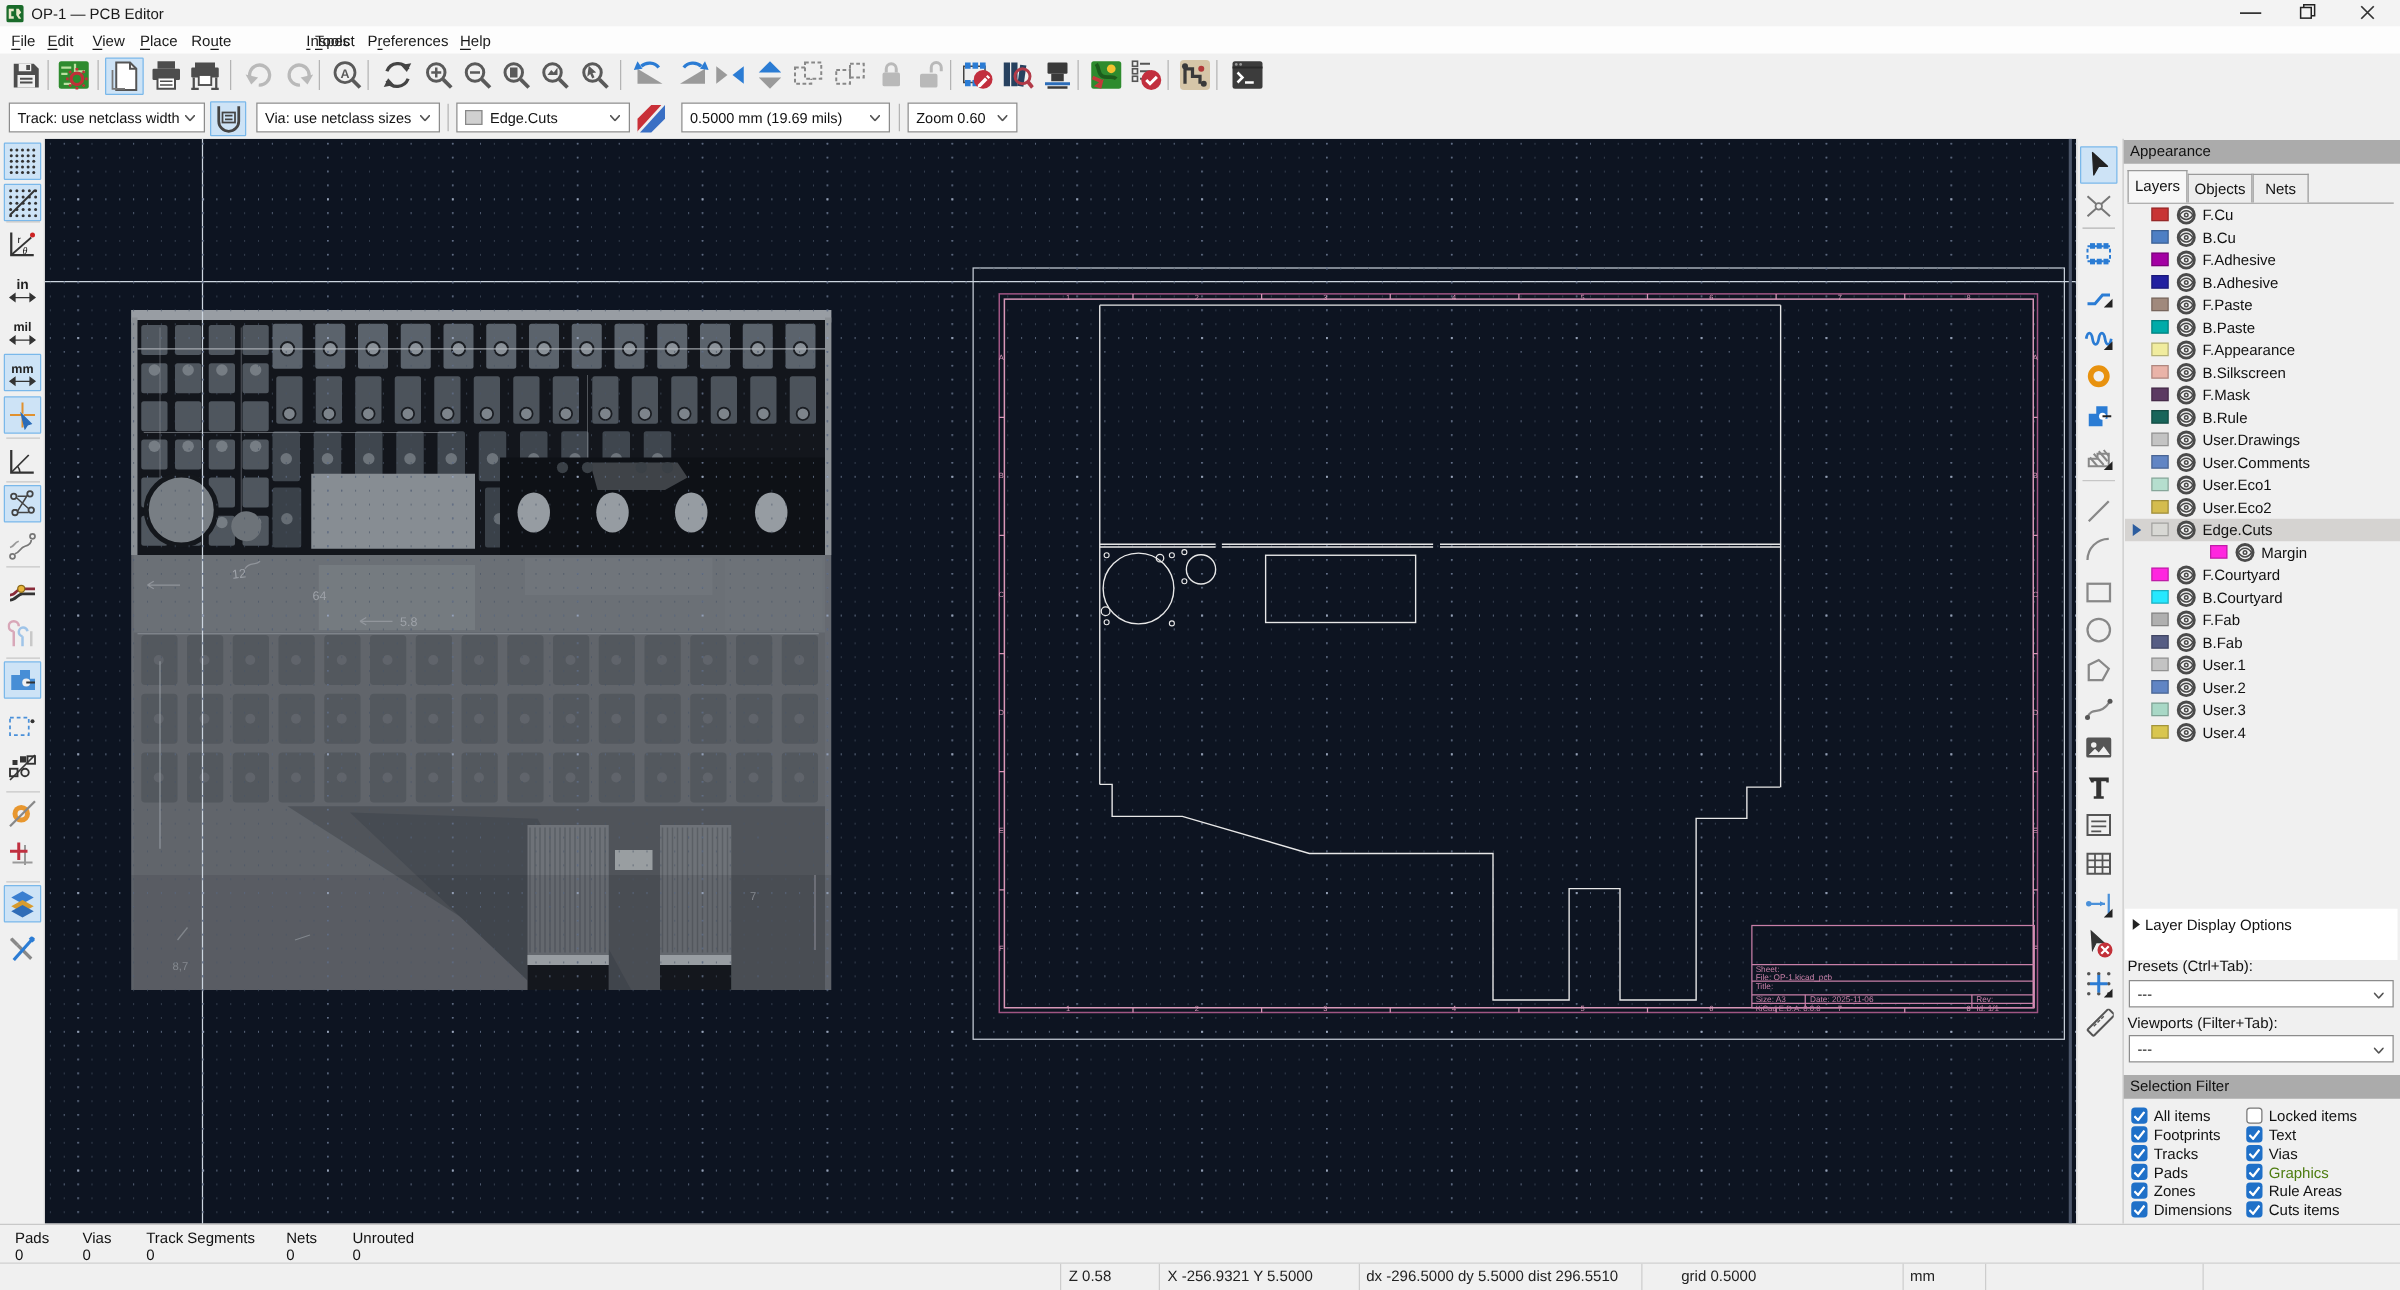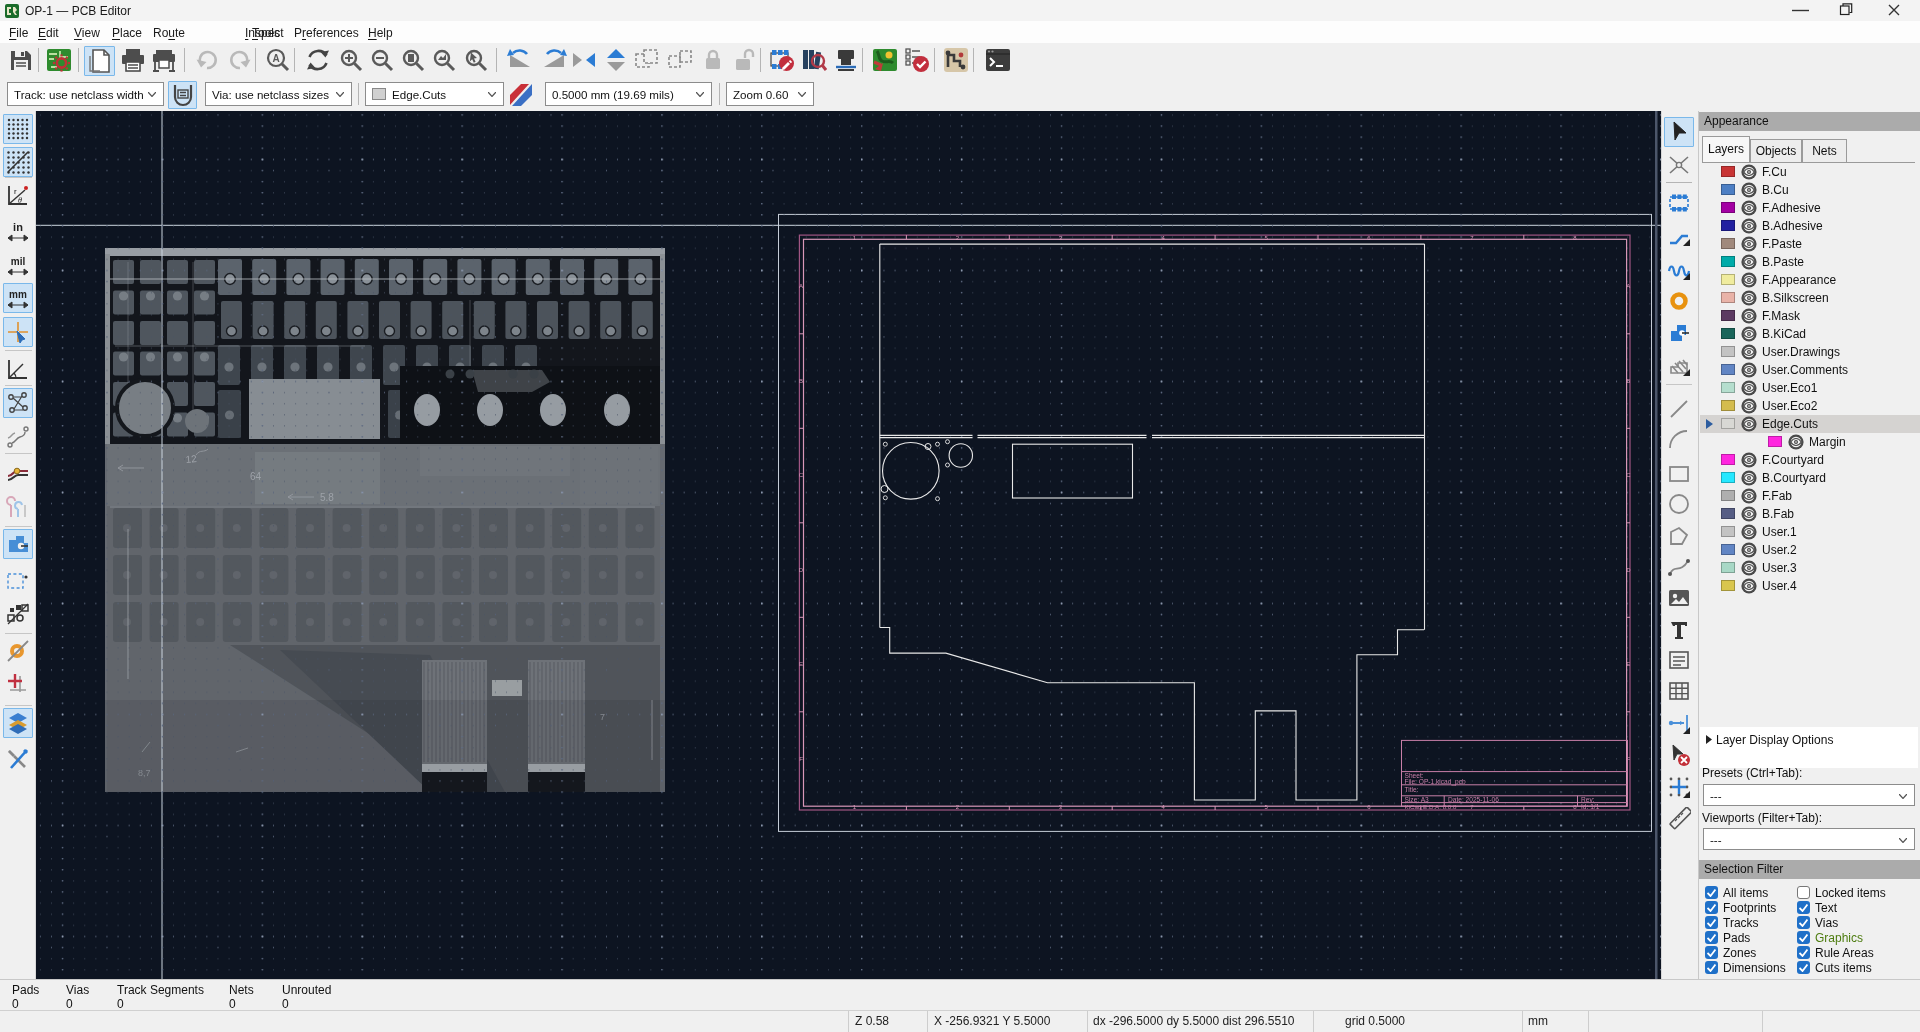--- a/index.html
+++ b/index.html
@@ -1162,7 +1162,7 @@
       <circle cx="8" cy="8" r="2" fill="#4a4a4a"></circle>
       <circle cx="8" cy="8" r="0.8" fill="#fff"></circle>
     </svg>
-    <span style="position:absolute;left:62px;top:2px;">B.KiCad</span>
+    <span style="position:absolute;left:62px;top:2px;">B.Rule</span>
   </div>
 <div class="lrow" style="top:343px;">
     <span style="position:absolute;left:21px;top:3px;width:14px;height:11px;background:#C3C3C3;border:1px solid rgba(0,0,0,0.25);"></span>

